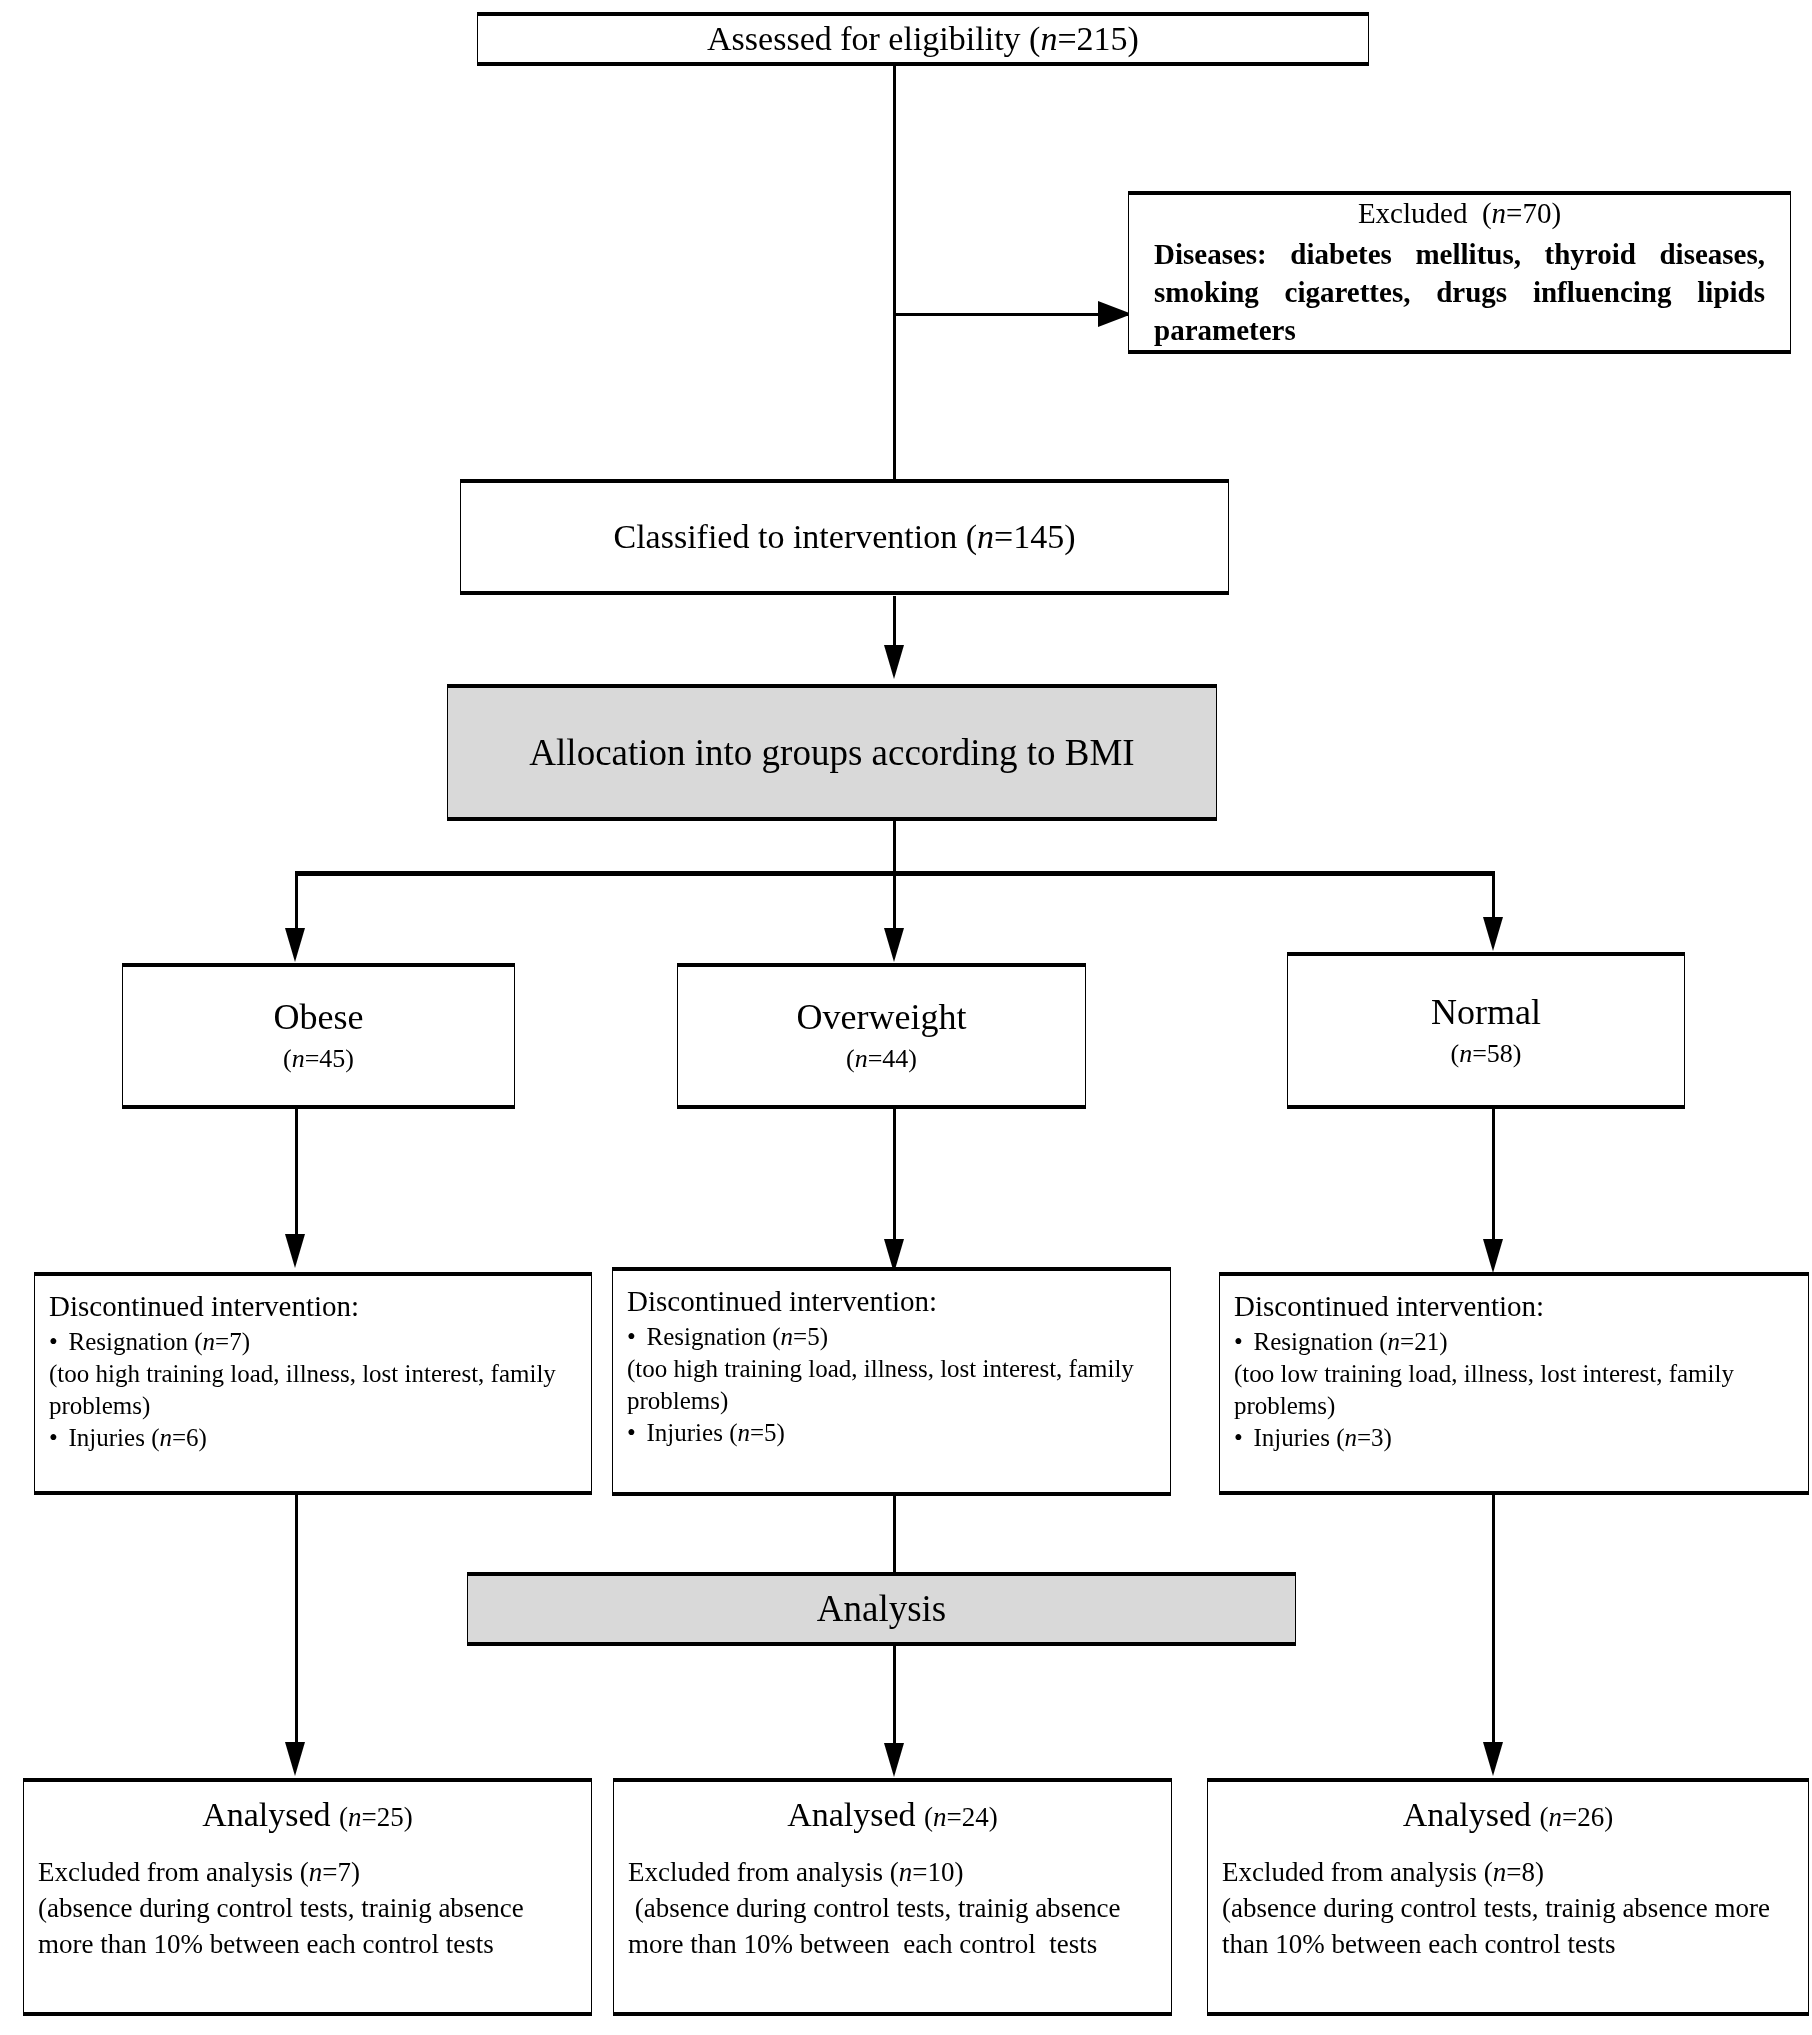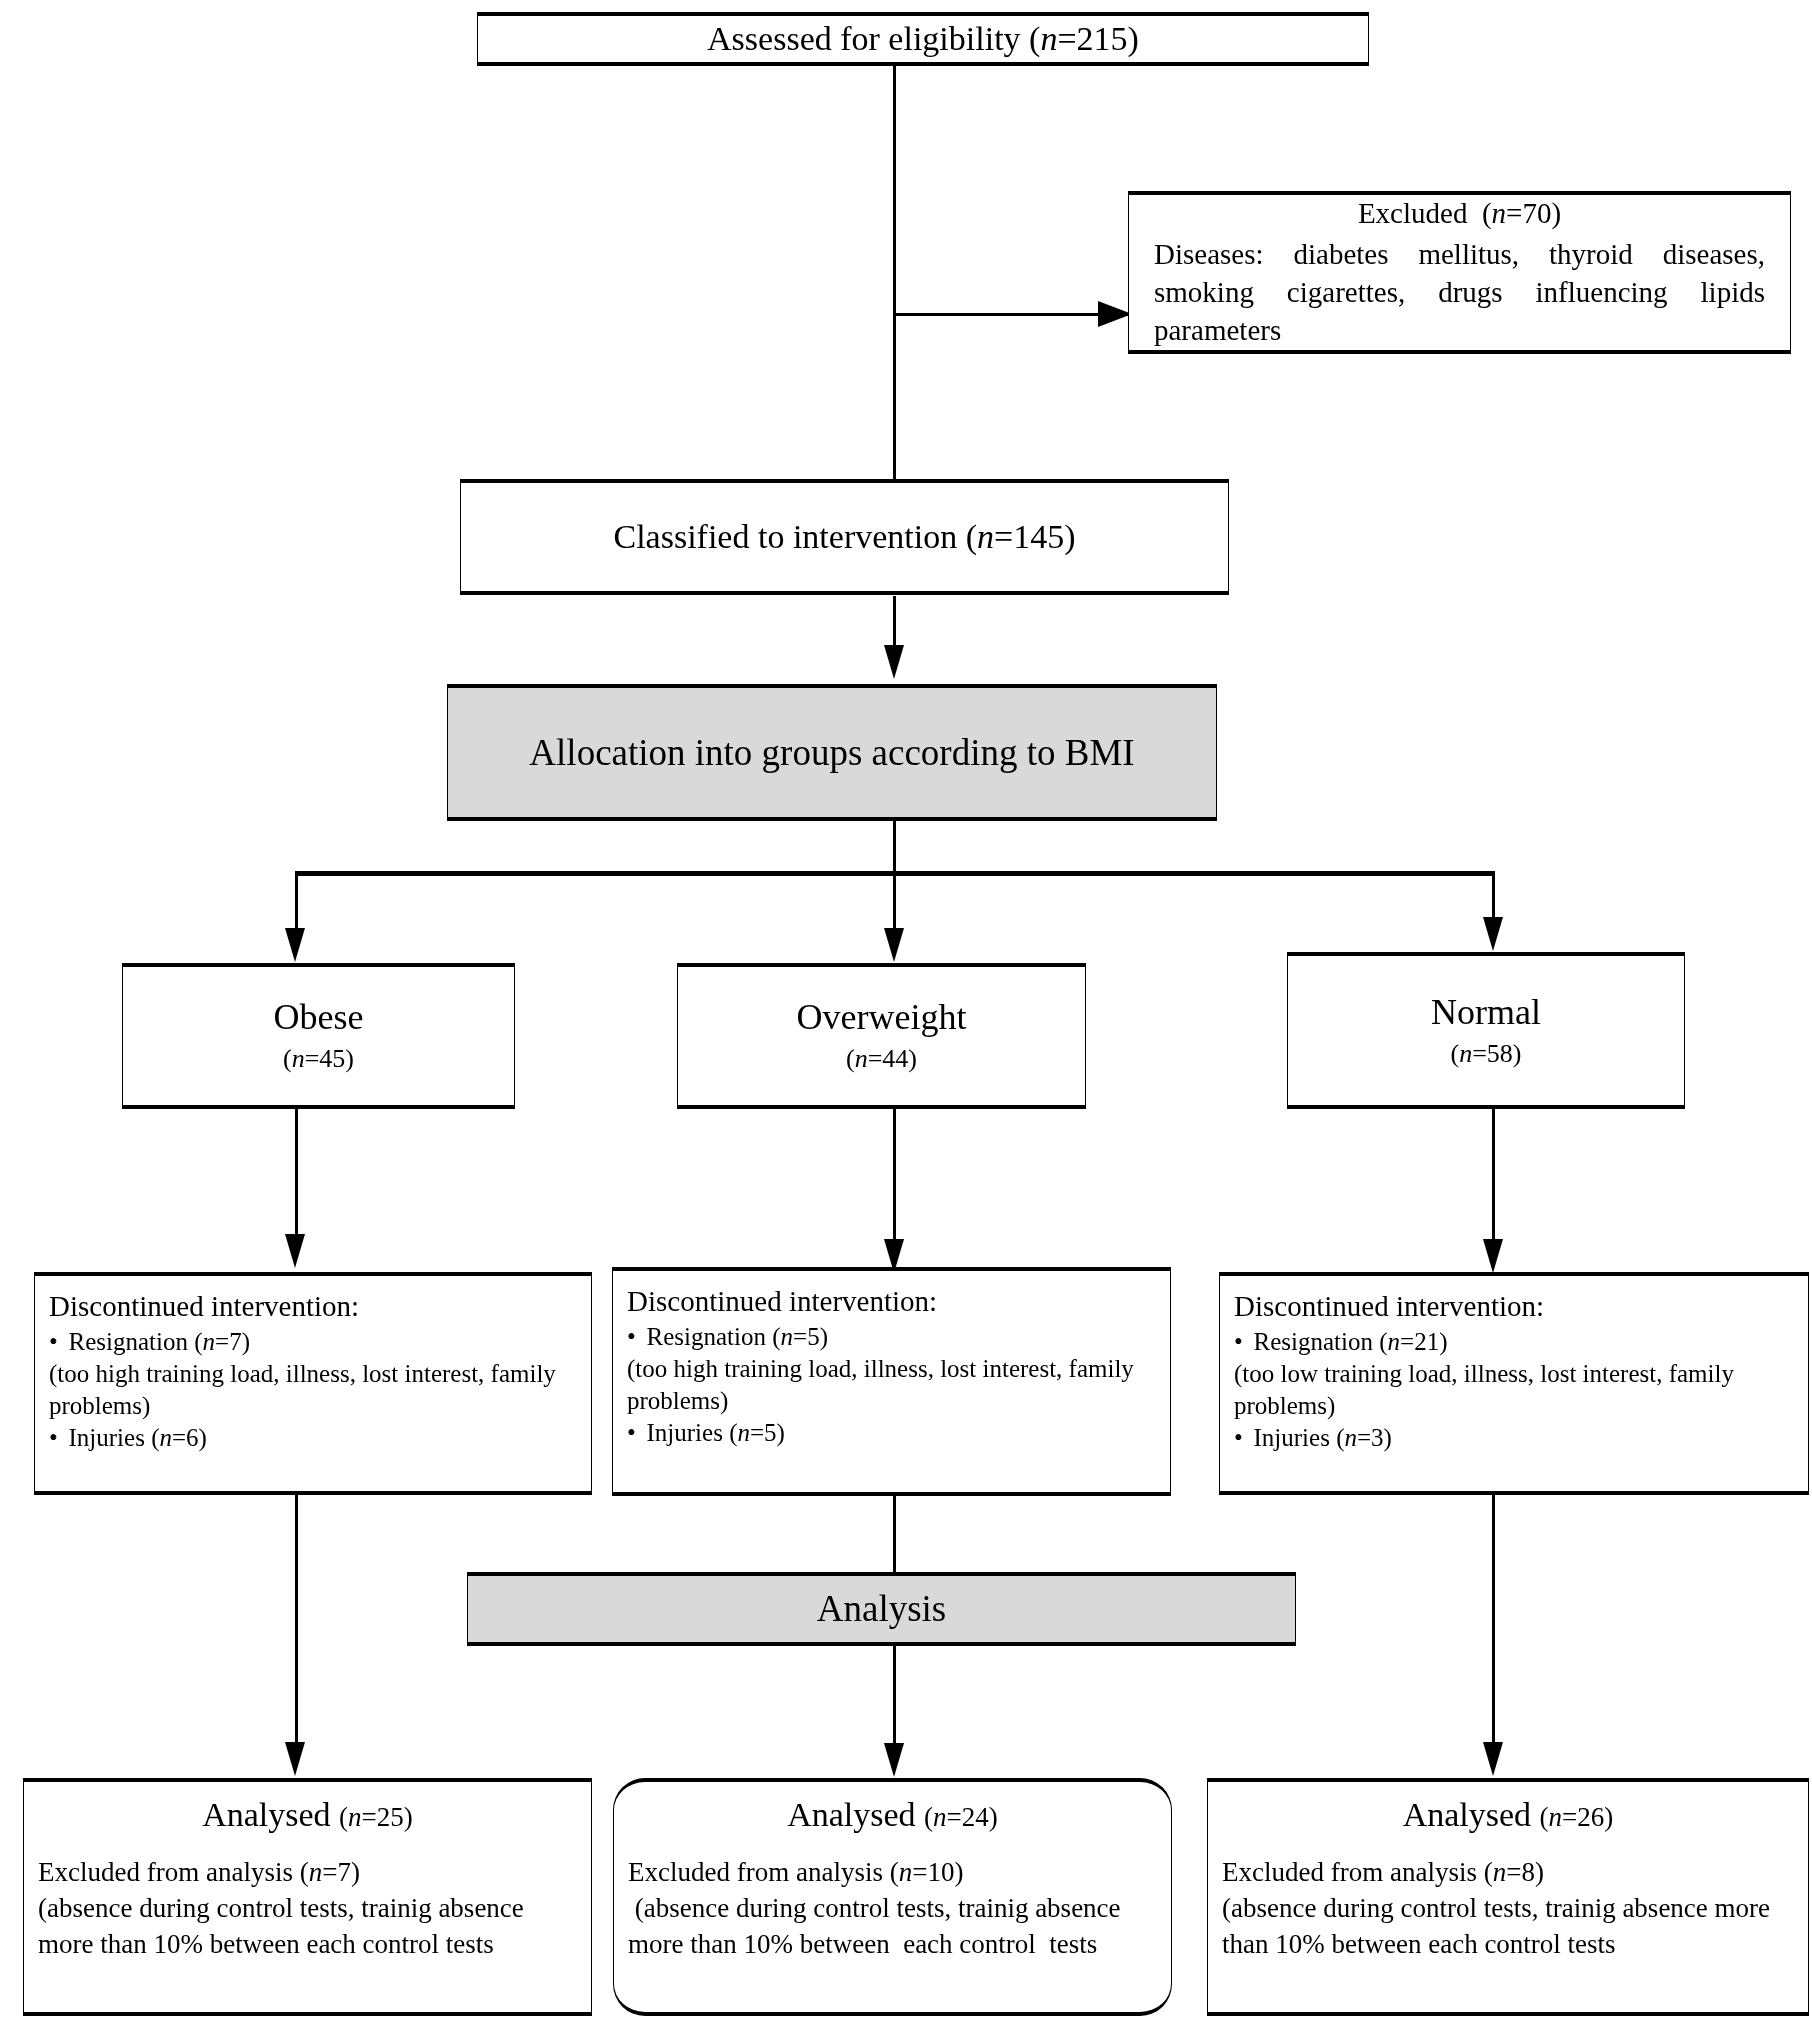--- a/index.html
+++ b/index.html
@@ -32,7 +32,7 @@
     background: #d9d9d9;
   }
   .ctr { text-align: center; }
-  .just { text-align: justify; text-align-last: left; }
+  .just { text-align: justify; text-align-last: left; font-weight: bold; }
   .lft { text-align: left; }
 
   .t-title {

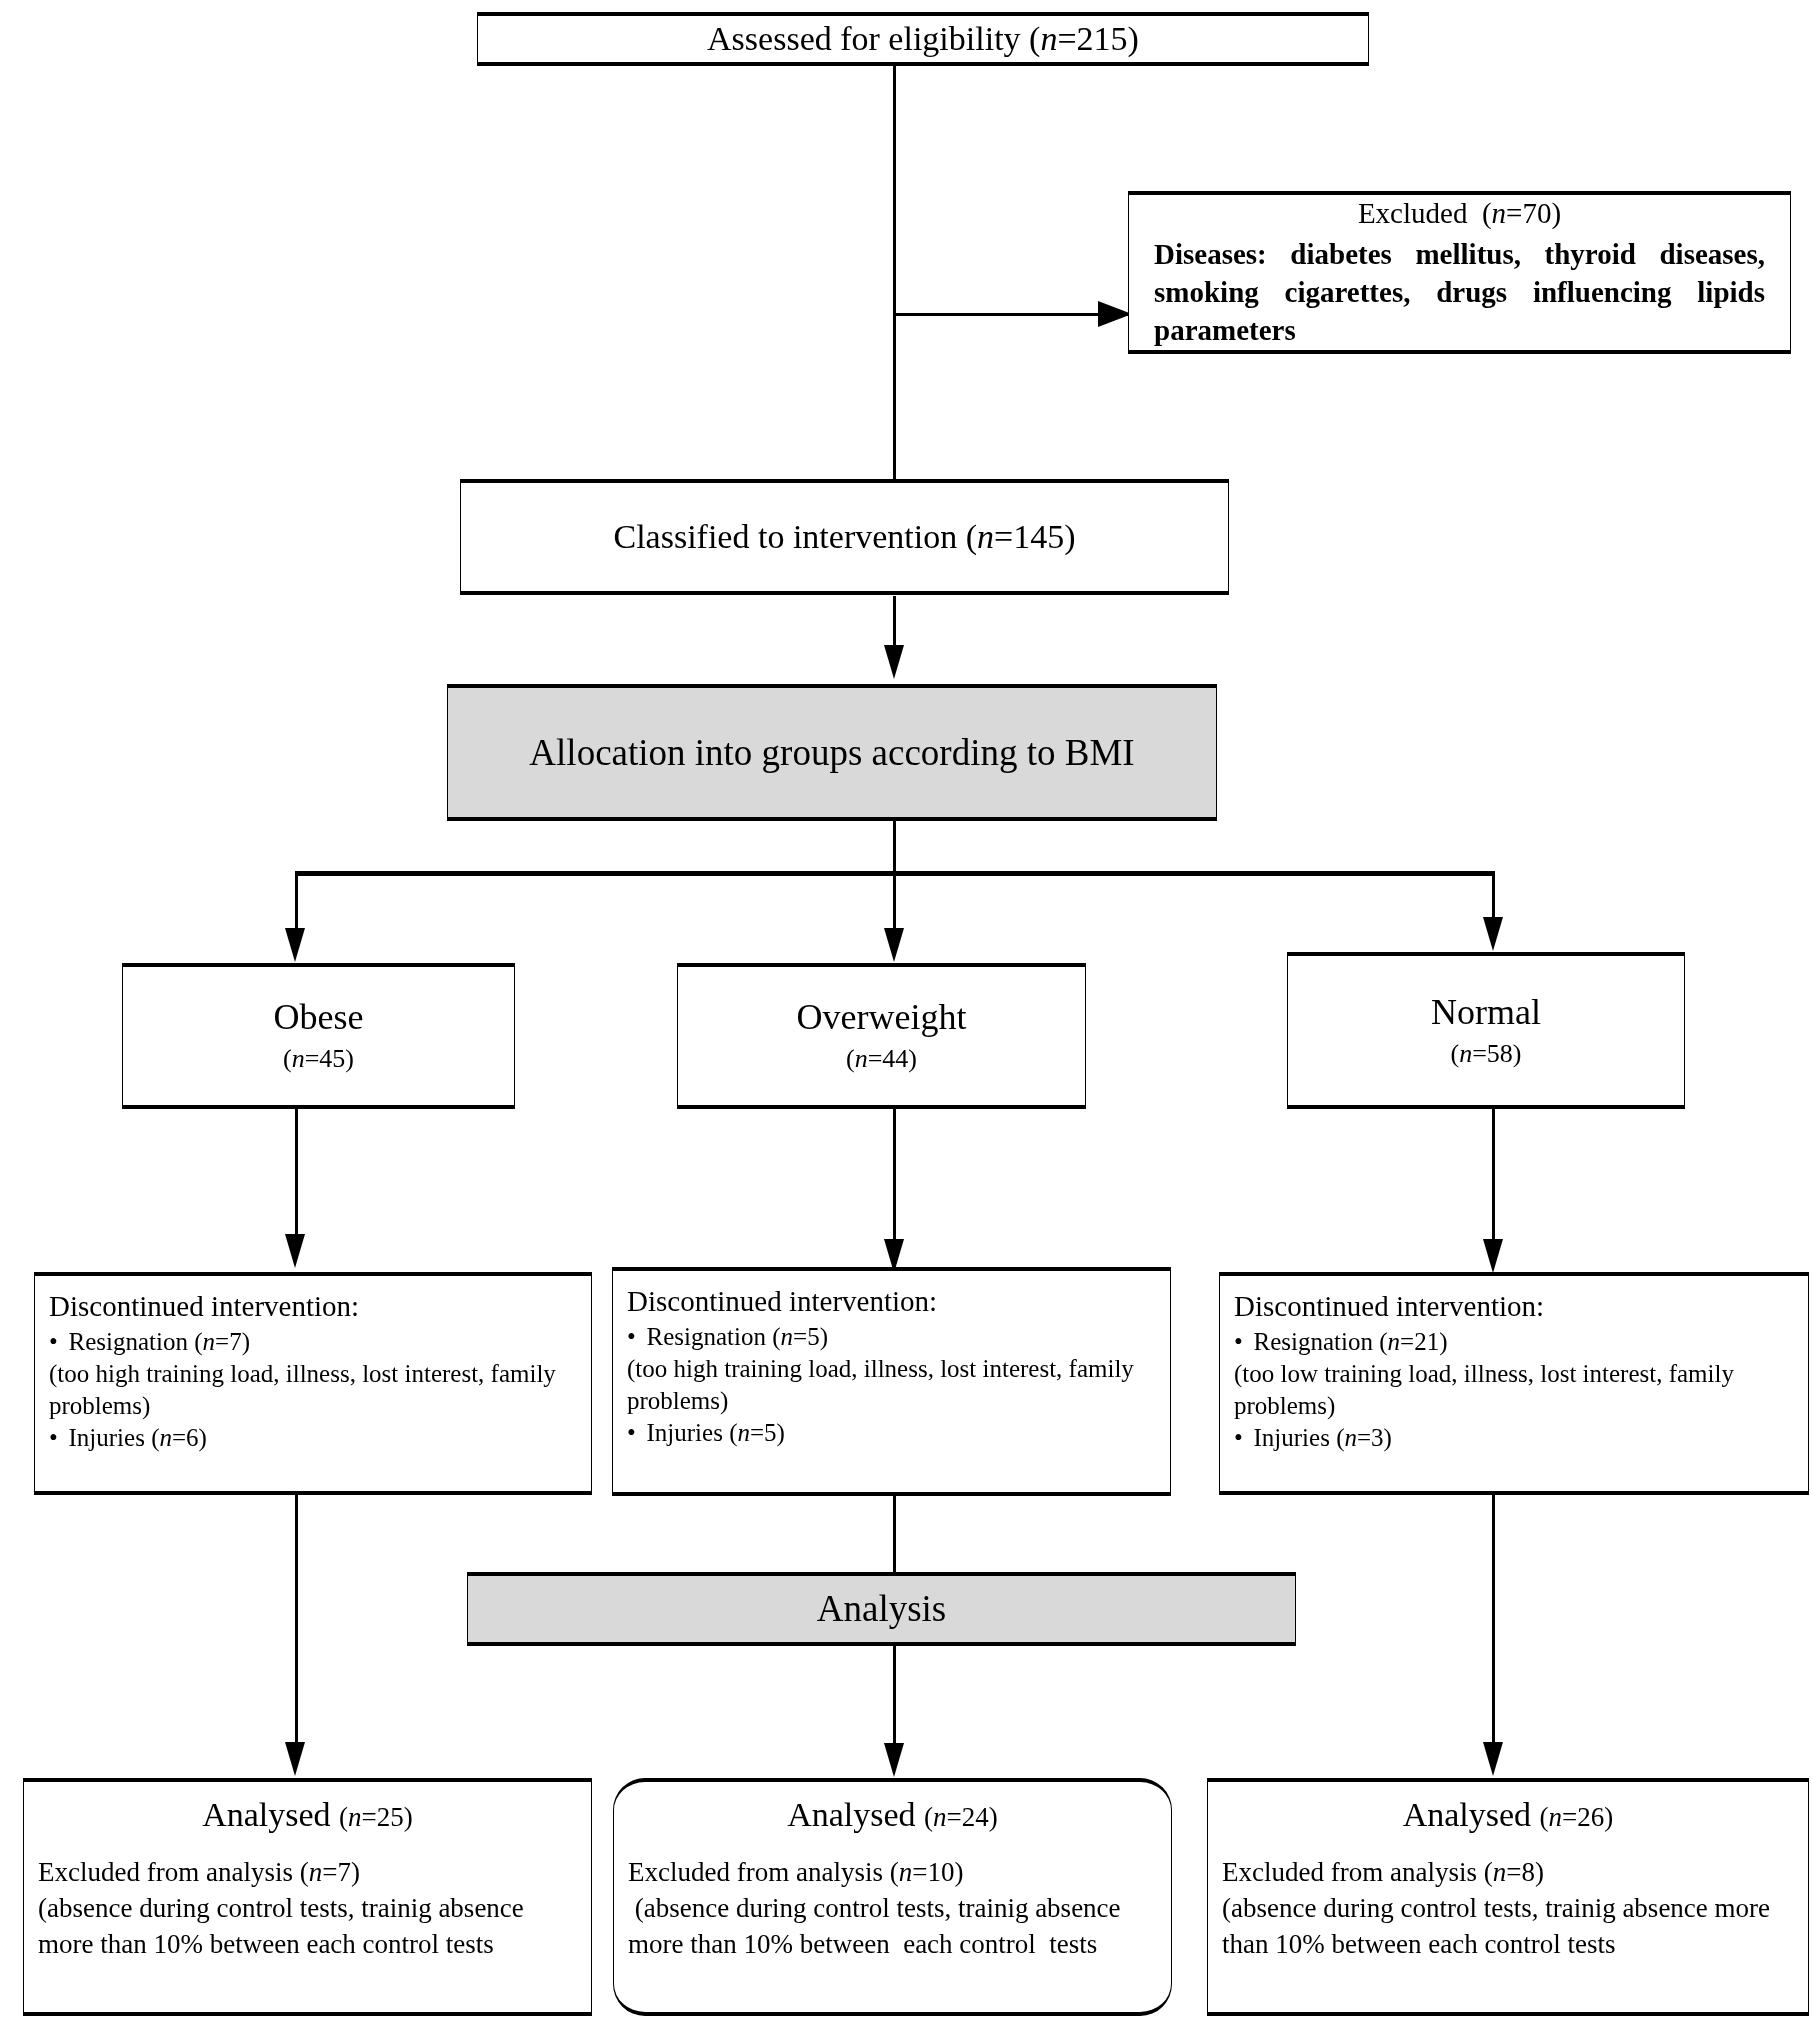--- a/index.html
+++ b/index.html
@@ -252,7 +252,7 @@
     <div class="excl-block lft">(absence during control tests, trainig absence more than 10% between each control  tests</div>
   </div>
 
-  <div class="box pad-lr" style="left:613px; top:1778px; width:559px; height:238px; justify-content:flex-start; padding-top:14px;border-radius:32px;">
+  <div class="box pad-lr" style="left:613px; top:1778px; width:559px; height:238px; justify-content:flex-start; padding-top:14px;">
     <div class="analysed-head ctr" style="margin-bottom:21.7px;">
       <span>Analysed</span> <span class="analysed-n"><span>(</span><span class="n-it">n</span><span>=</span><span>24</span><span>)</span></span>
     </div>

